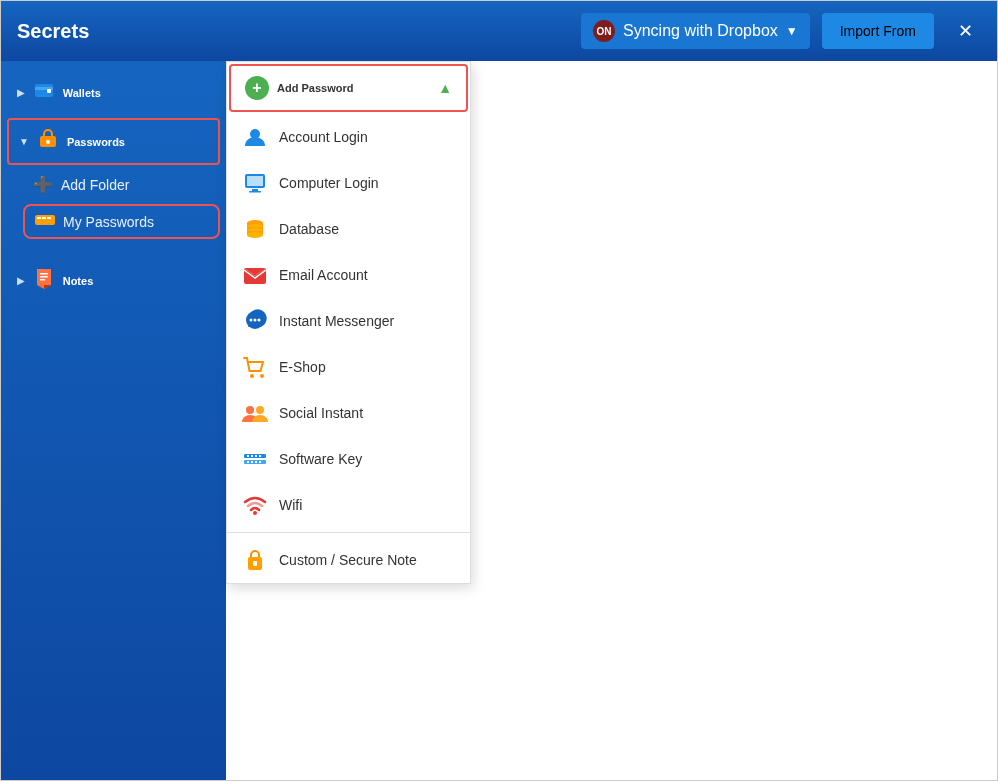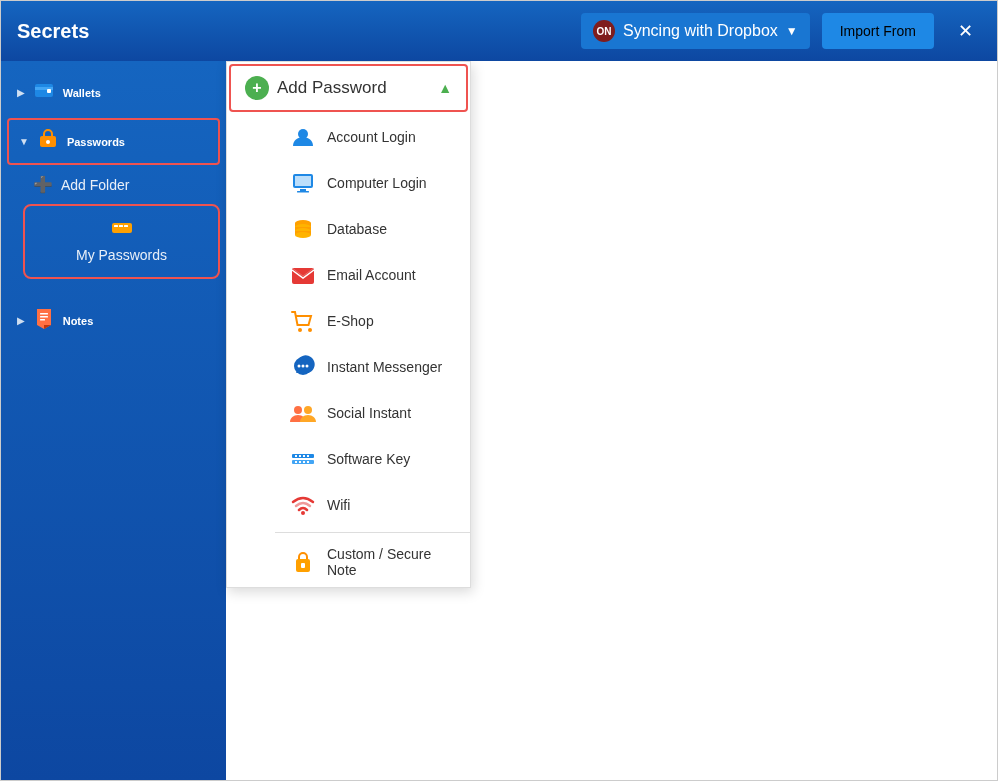--- a/index.html
+++ b/index.html
@@ -217,8 +217,8 @@
     }
 
     .dropdown-header-label {
-      font-size: 17px;
-      font-weight: 400;
+      font-size: 11px;
+      font-weight: 700;
       color: #333;
     }
 

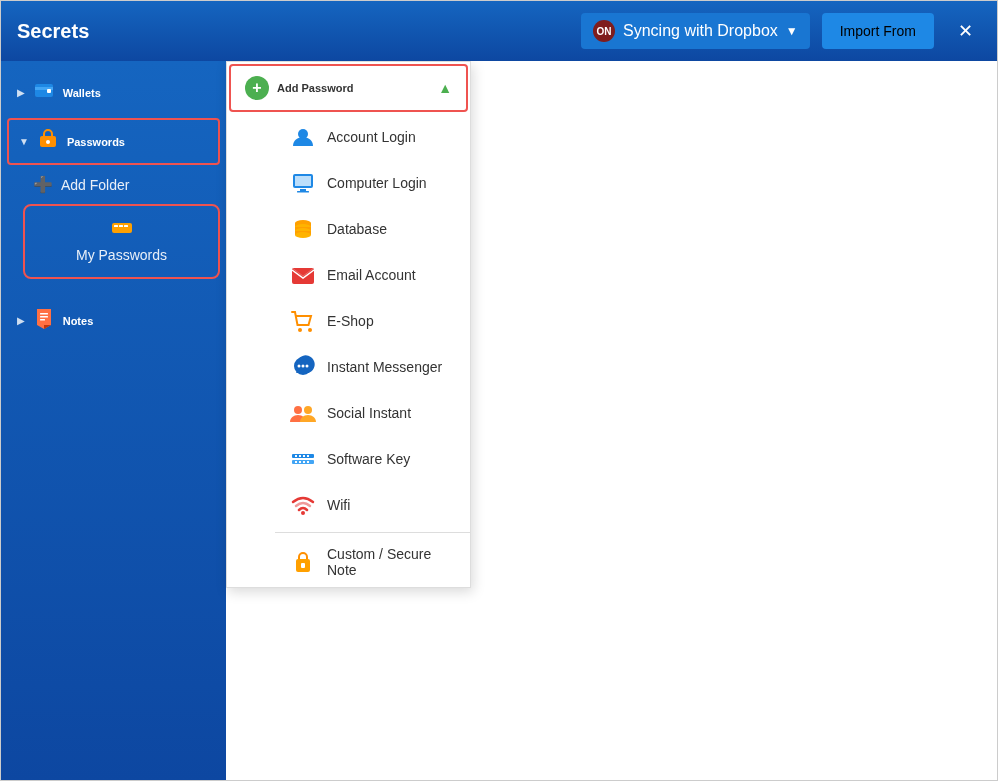--- a/index.html
+++ b/index.html
@@ -231,7 +231,6 @@
       list-style: none;
       max-height: 500px;
       overflow-y: auto;
-      padding-left: 48px;
     }
 
     .dropdown-list li {

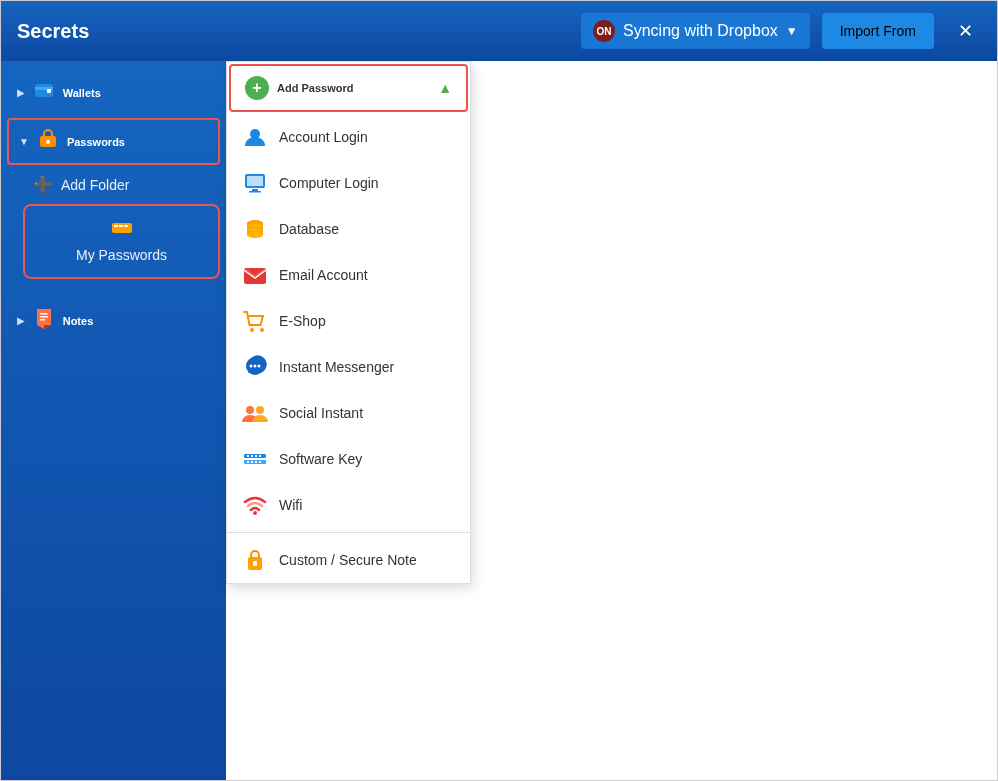--- a/index.html
+++ b/index.html
@@ -162,8 +162,7 @@
       border: 2px solid #ef5350;
       border-radius: 8px;
       margin: 2px 6px;
-      padding: 14px 10px;
-      flex-direction: column;
+      padding: 6px 10px;
     }
 
     

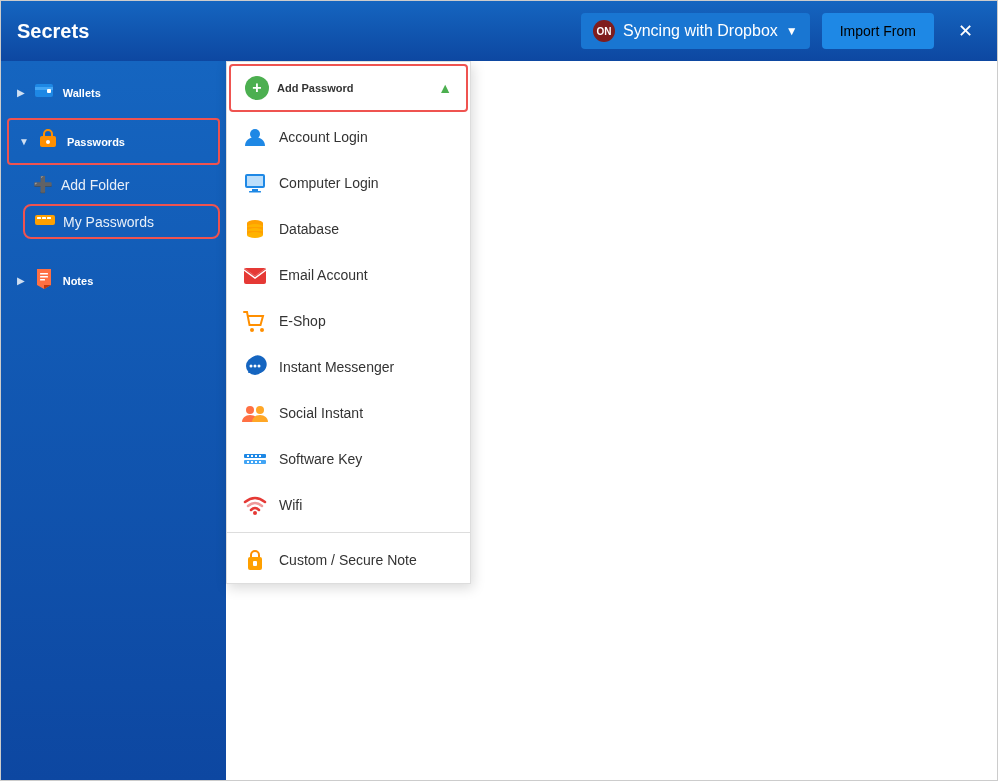--- a/index.html
+++ b/index.html
@@ -425,17 +425,6 @@
           </li>
 
           <li>
-            <span class="item-icon icon-eshop">
-              <svg width="26" height="26" viewBox="0 0 26 26" fill="none">
-                <circle cx="10" cy="22" r="2" fill="#ff8f00"></circle>
-                <circle cx="20" cy="22" r="2" fill="#ff8f00"></circle>
-                <path d="M2 4h3l2.5 13h11l2.5-9H7" stroke="#ff8f00" stroke-width="2" fill="none" stroke-linecap="round"></path>
-              </svg>
-            </span>
-            <span>E-Shop</span>
-          </li>
-
-          <li>
             <span class="item-icon icon-messenger">
               <svg width="26" height="26" viewBox="0 0 26 26" fill="none">
                 <circle cx="13" cy="12" r="9" fill="#1565c0"></circle>
@@ -446,6 +435,17 @@
               </svg>
             </span>
             <span>Instant Messenger</span>
+          </li>
+
+          <li>
+            <span class="item-icon icon-eshop">
+              <svg width="26" height="26" viewBox="0 0 26 26" fill="none">
+                <circle cx="10" cy="22" r="2" fill="#ff8f00"></circle>
+                <circle cx="20" cy="22" r="2" fill="#ff8f00"></circle>
+                <path d="M2 4h3l2.5 13h11l2.5-9H7" stroke="#ff8f00" stroke-width="2" fill="none" stroke-linecap="round"></path>
+              </svg>
+            </span>
+            <span>E-Shop</span>
           </li>
 
 

